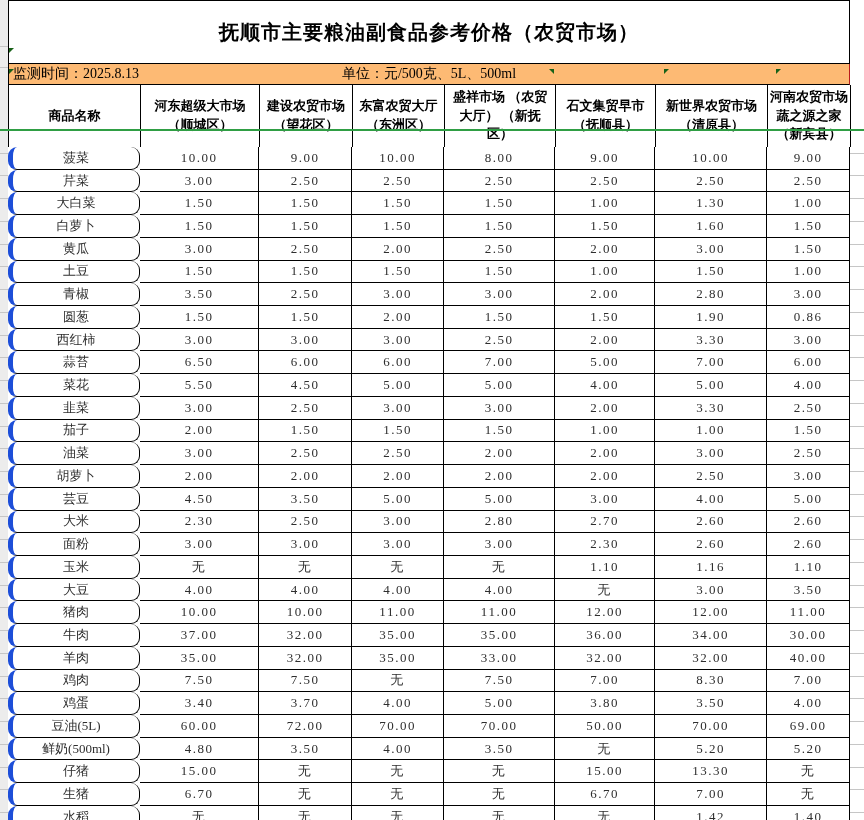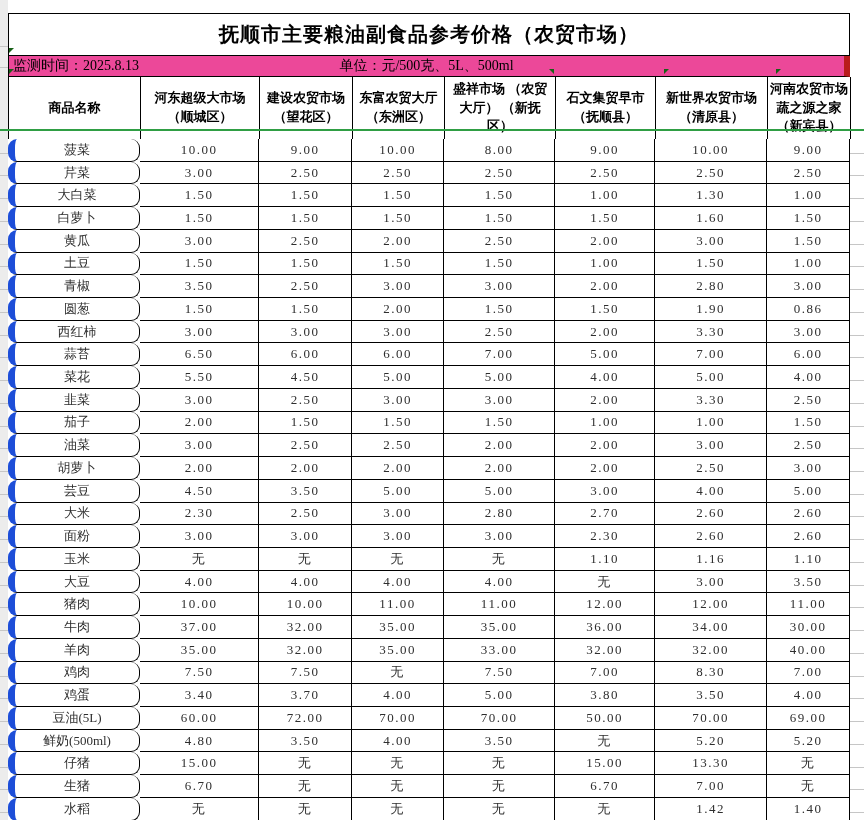--- a/index.html
+++ b/index.html
@@ -18,9 +18,9 @@
   
   #sheet{position:absolute;left:8px;top:0;width:842px;}
   .title-row{
-    box-sizing:border-box;height:43px;border:1px solid #000;
+    box-sizing:border-box;height:64px;border:1px solid #000;
     display:flex;align-items:center;justify-content:center;
-    font-weight:bold;font-size:20px;letter-spacing:1px;background:#fff;margin-top:13px;
+    font-weight:bold;font-size:20px;letter-spacing:1px;background:#fff;
   }
   .unit-row{
     box-sizing:border-box;position:relative;height:21px;

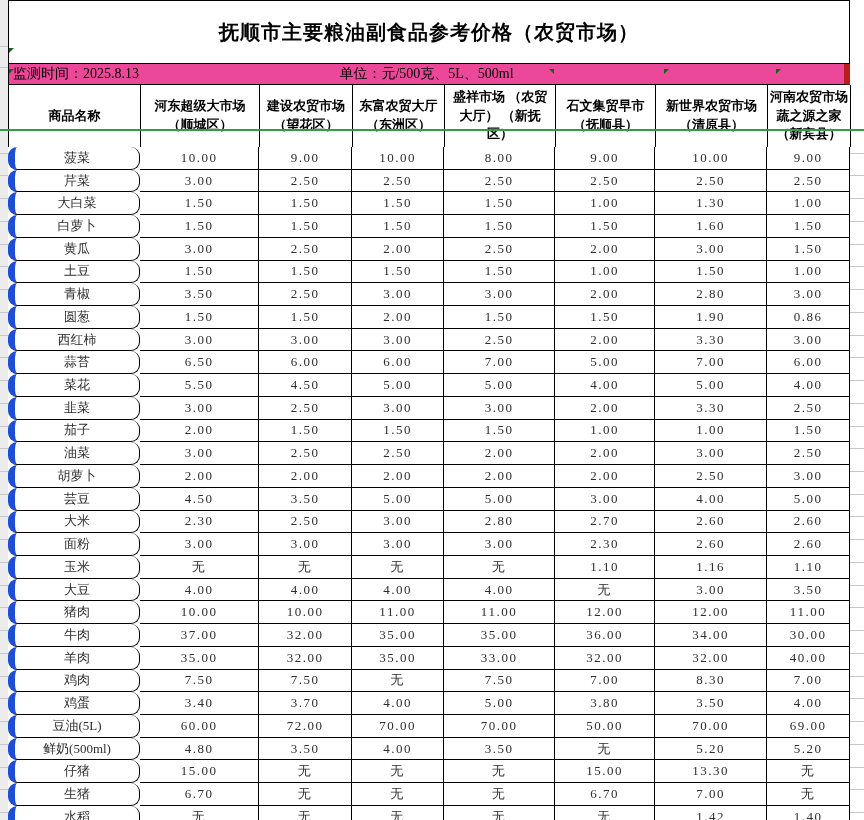--- a/index.html
+++ b/index.html
@@ -24,8 +24,8 @@
   }
   .unit-row{
     box-sizing:border-box;position:relative;height:21px;
-    border-left:1px solid #000;border-right:6px solid #b91c1c;border-bottom:1px solid #000;
-    font-size:14px;background:#ec4899;
+    border-left:1px solid #000;border-right:1px solid #b91c1c;border-bottom:1px solid #000;
+    font-size:14px;background:#fdba74;
   }
   .unit-row .monitor{position:absolute;left:4px;top:1px;}
   .unit-row .unit{position:absolute;left:0;right:0;top:1px;text-align:center;}

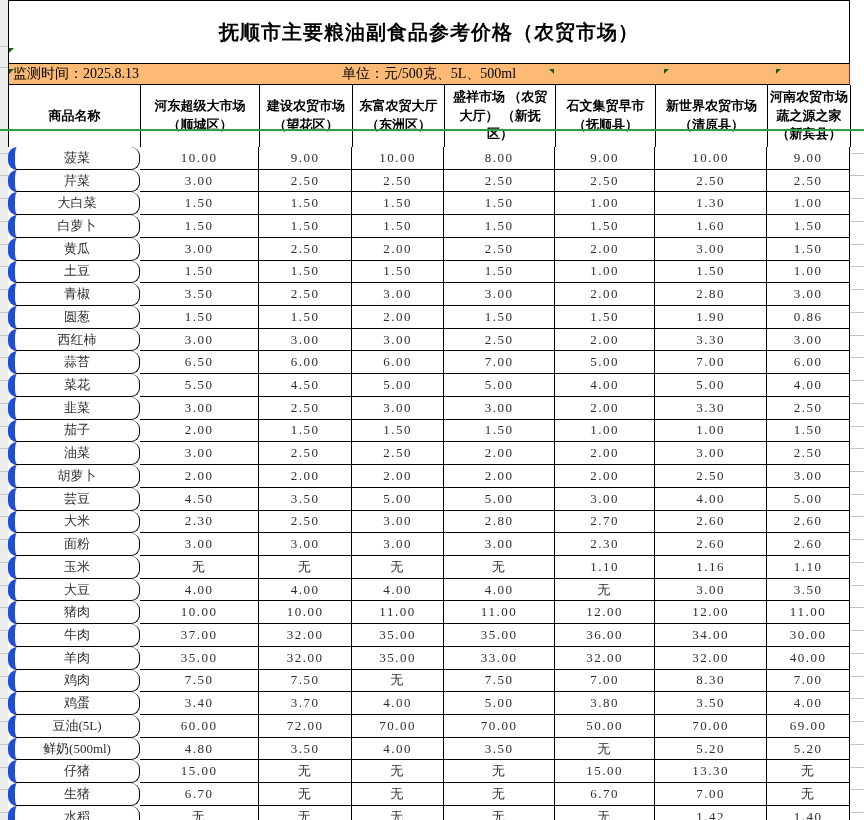--- a/index.html
+++ b/index.html
@@ -37,7 +37,7 @@
   .header-row .cell{font-weight:bold;font-size:13px;line-height:1.45;white-space:pre-line;}
   .data-row{height:22.733px;}
   .data-row .cell{border-bottom:1px solid #000;font-size:13px;color:#2e2e2e;}
-  .data-row .cell:first-child{border-left:7px solid #1d4ed8;border-radius:9px;}
+  .data-row .cell:first-child{border-left:5px solid #1d4ed8;border-radius:9px;}
   .data-row .price{letter-spacing:1.5px;}
   .stub-row{height:7px;border-left:2px solid #2f9e44;}
   .stub-row .cell{border-bottom:none;}

